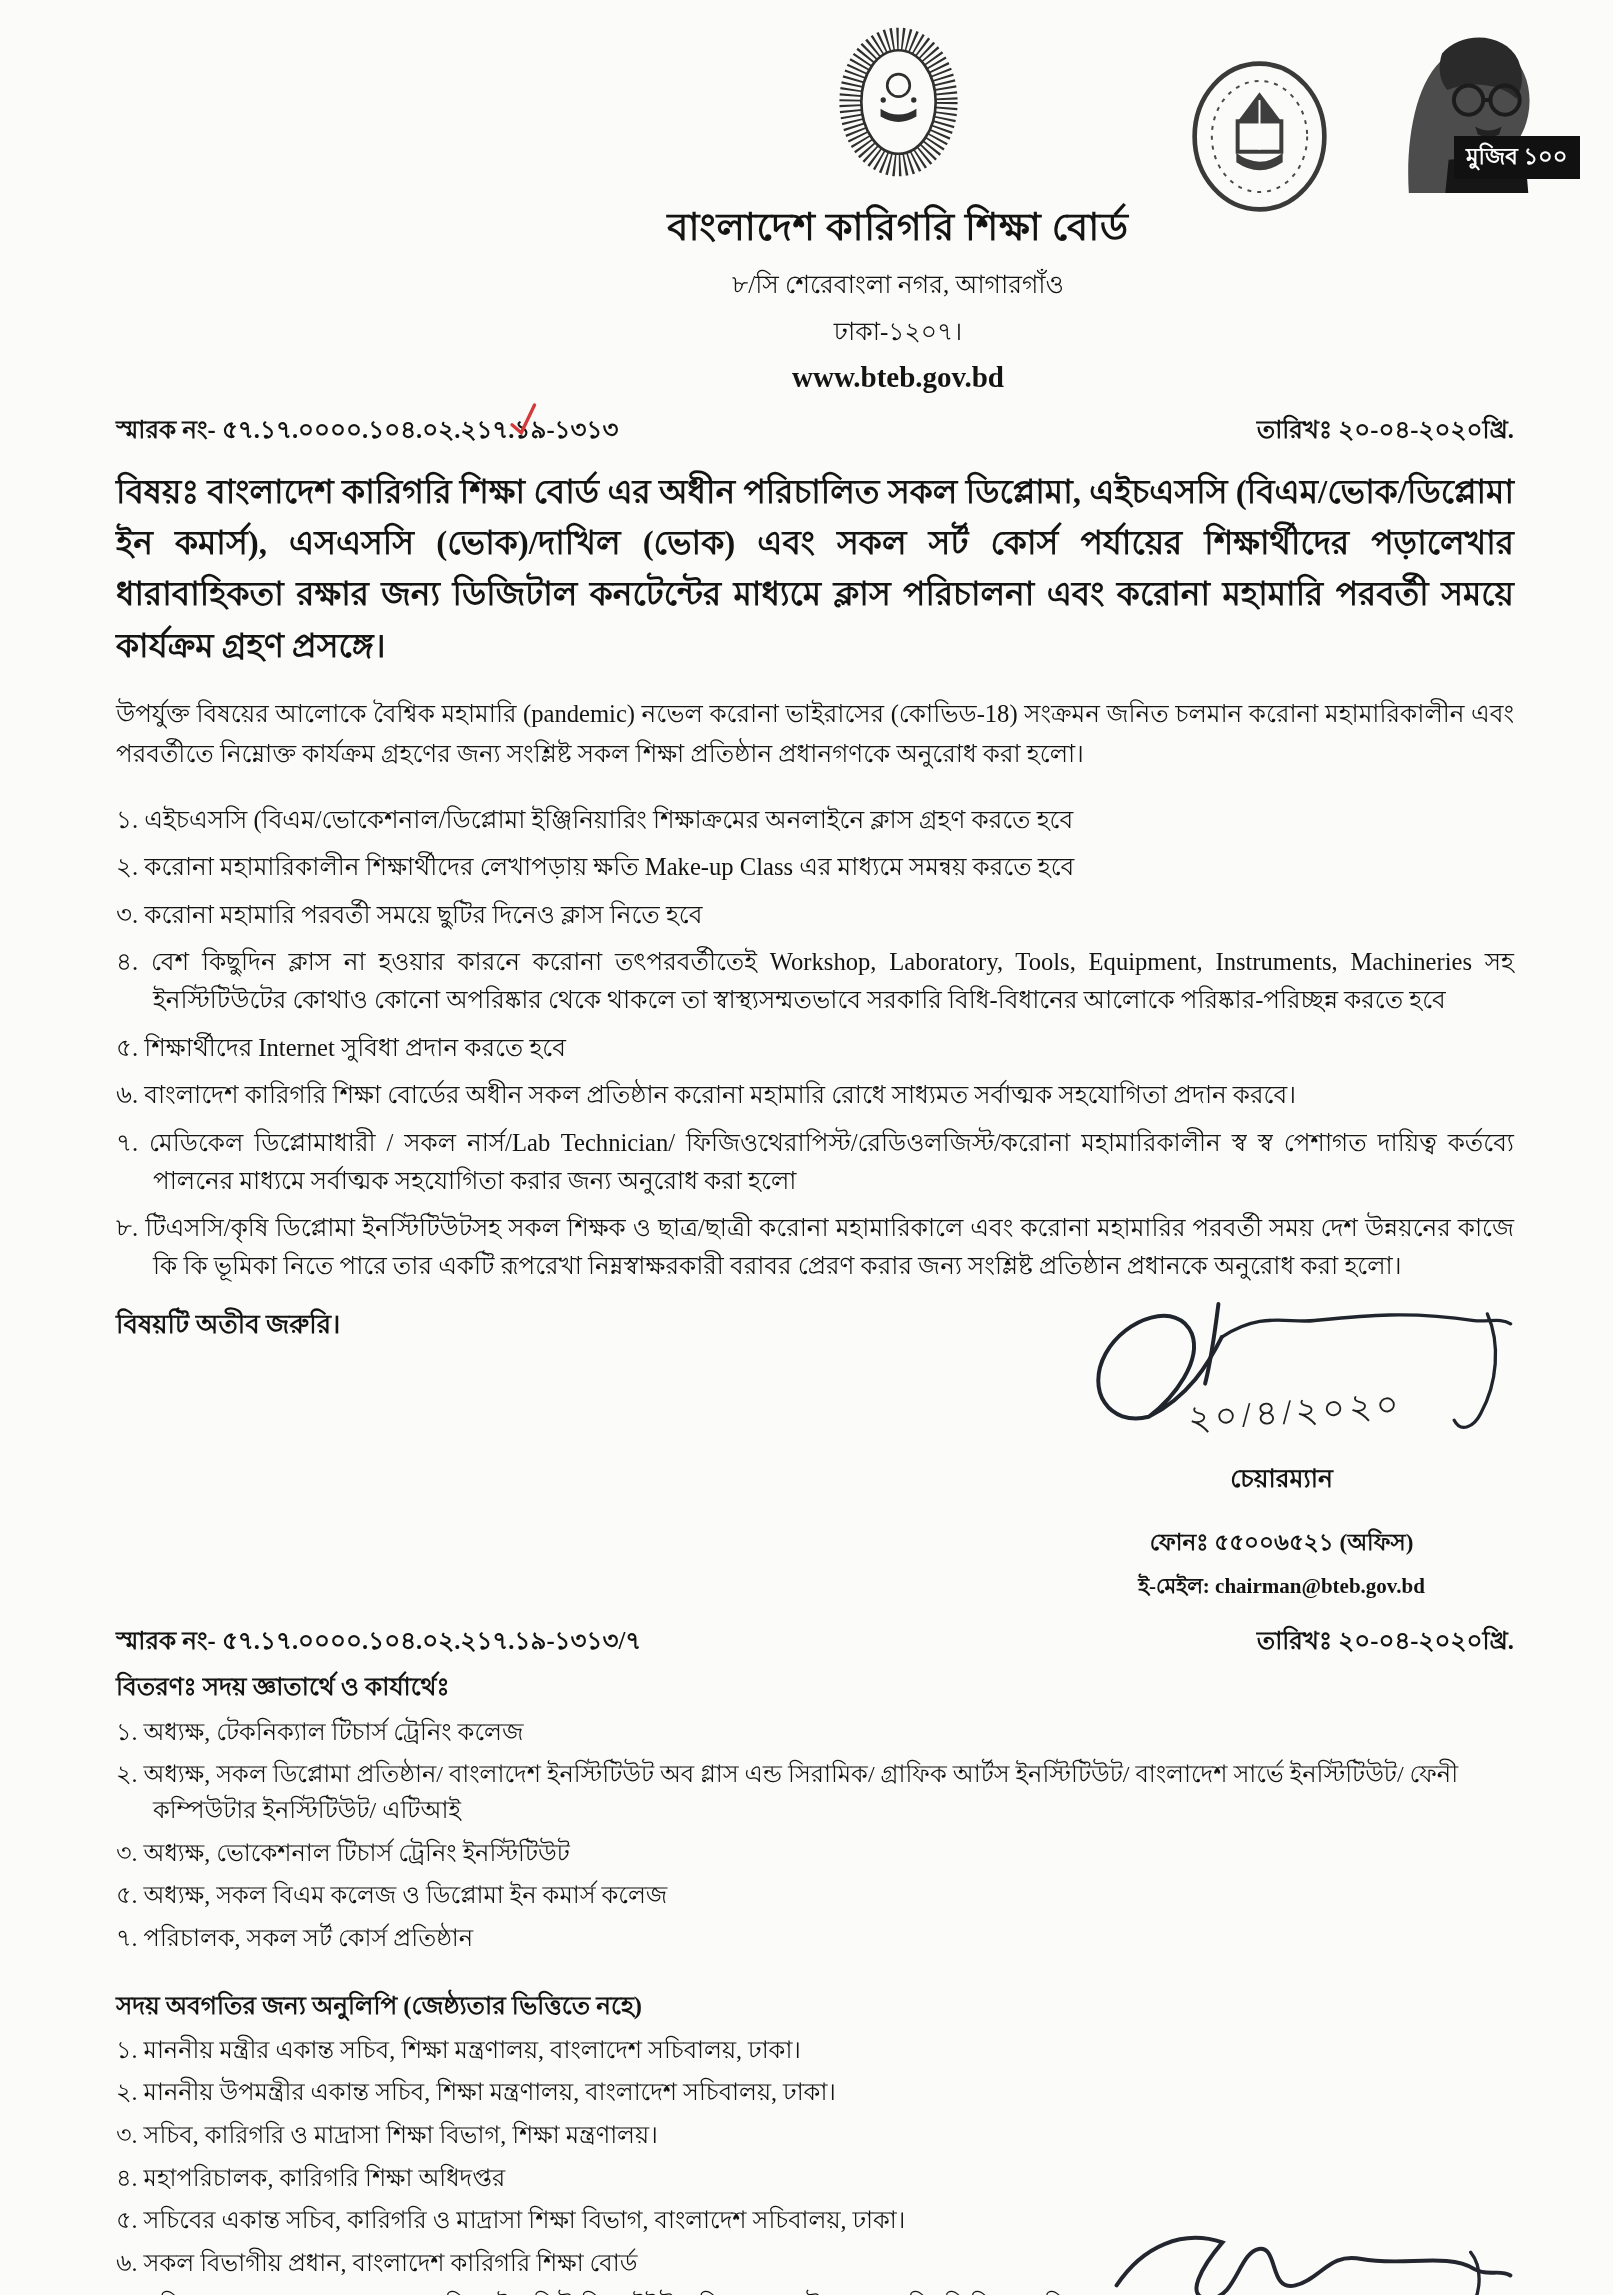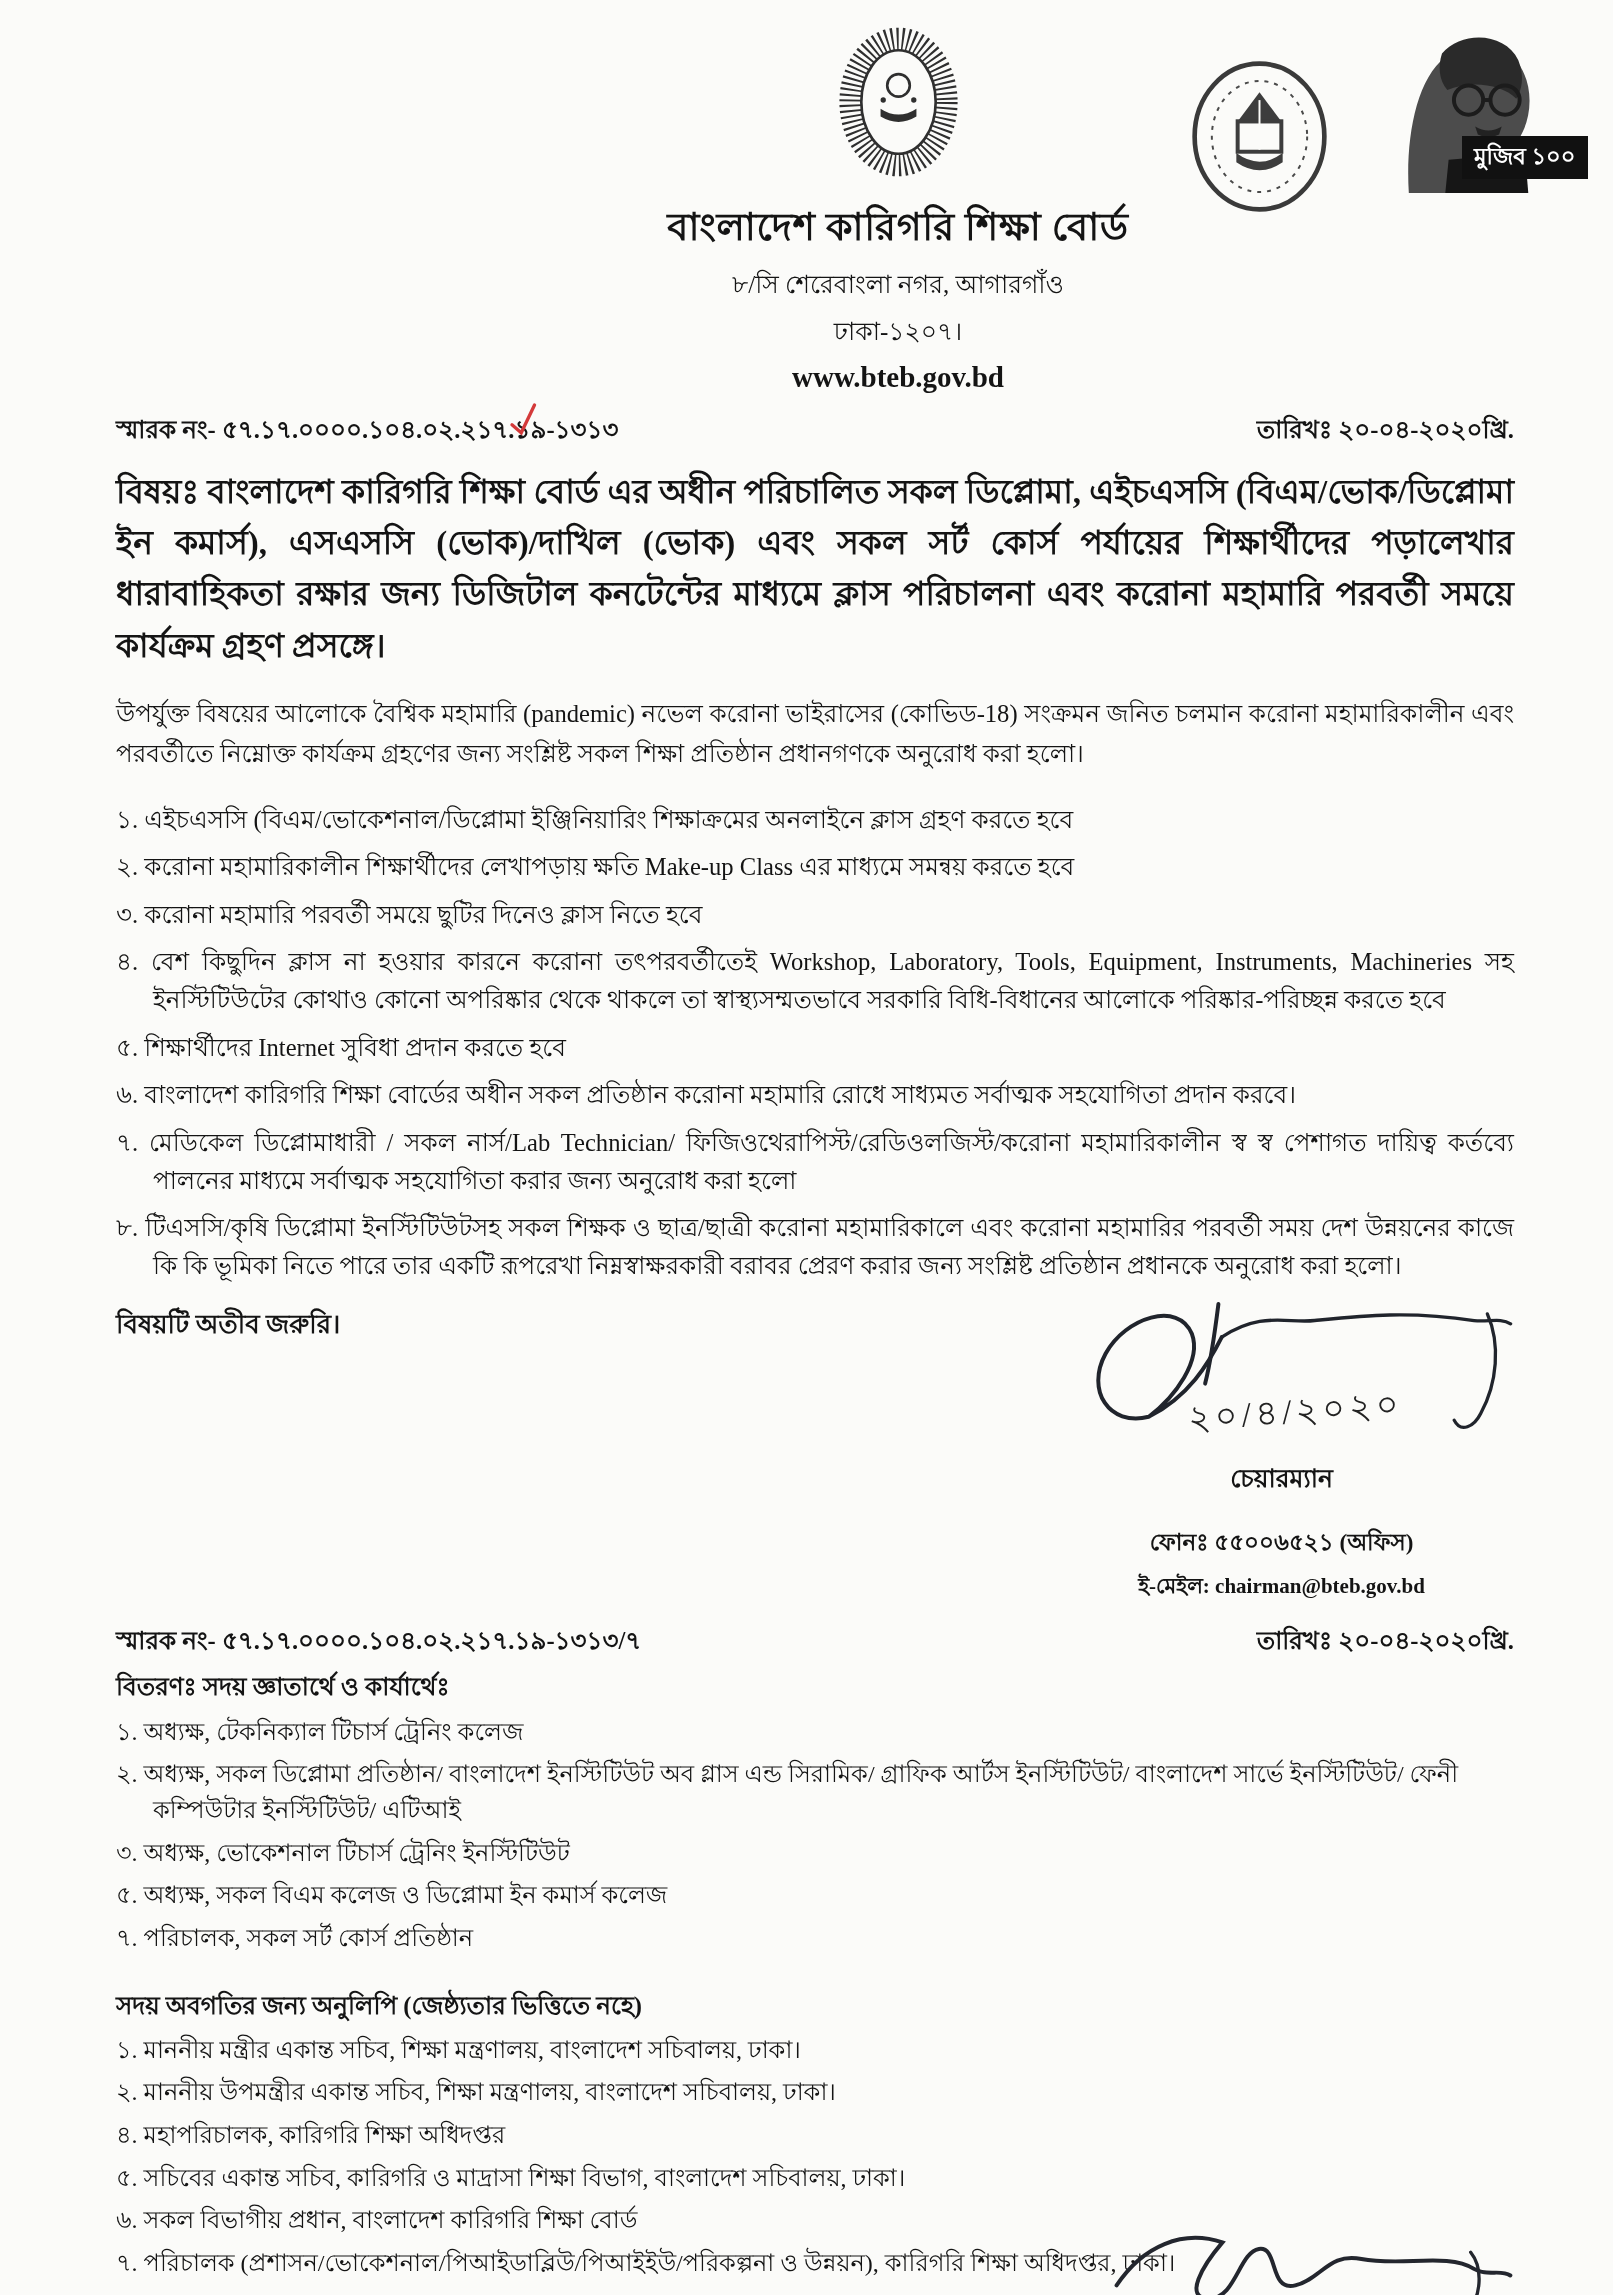--- a/index.html
+++ b/index.html
@@ -23,7 +23,7 @@
   .round-seal{ margin-top:33px; }
   .mujib{ position:relative; width:219px; height:166px; }
   .mujib .badge{
-    position:absolute; right:0; bottom:13.3px; background:#111; color:#fff;
+    position:absolute; right:8px; bottom:13.3px; background:#111; color:#fff;
     font-size:22.6px; font-weight:bold; padding:9.3px 12px; line-height:1.1; text-align:center;
   }
 

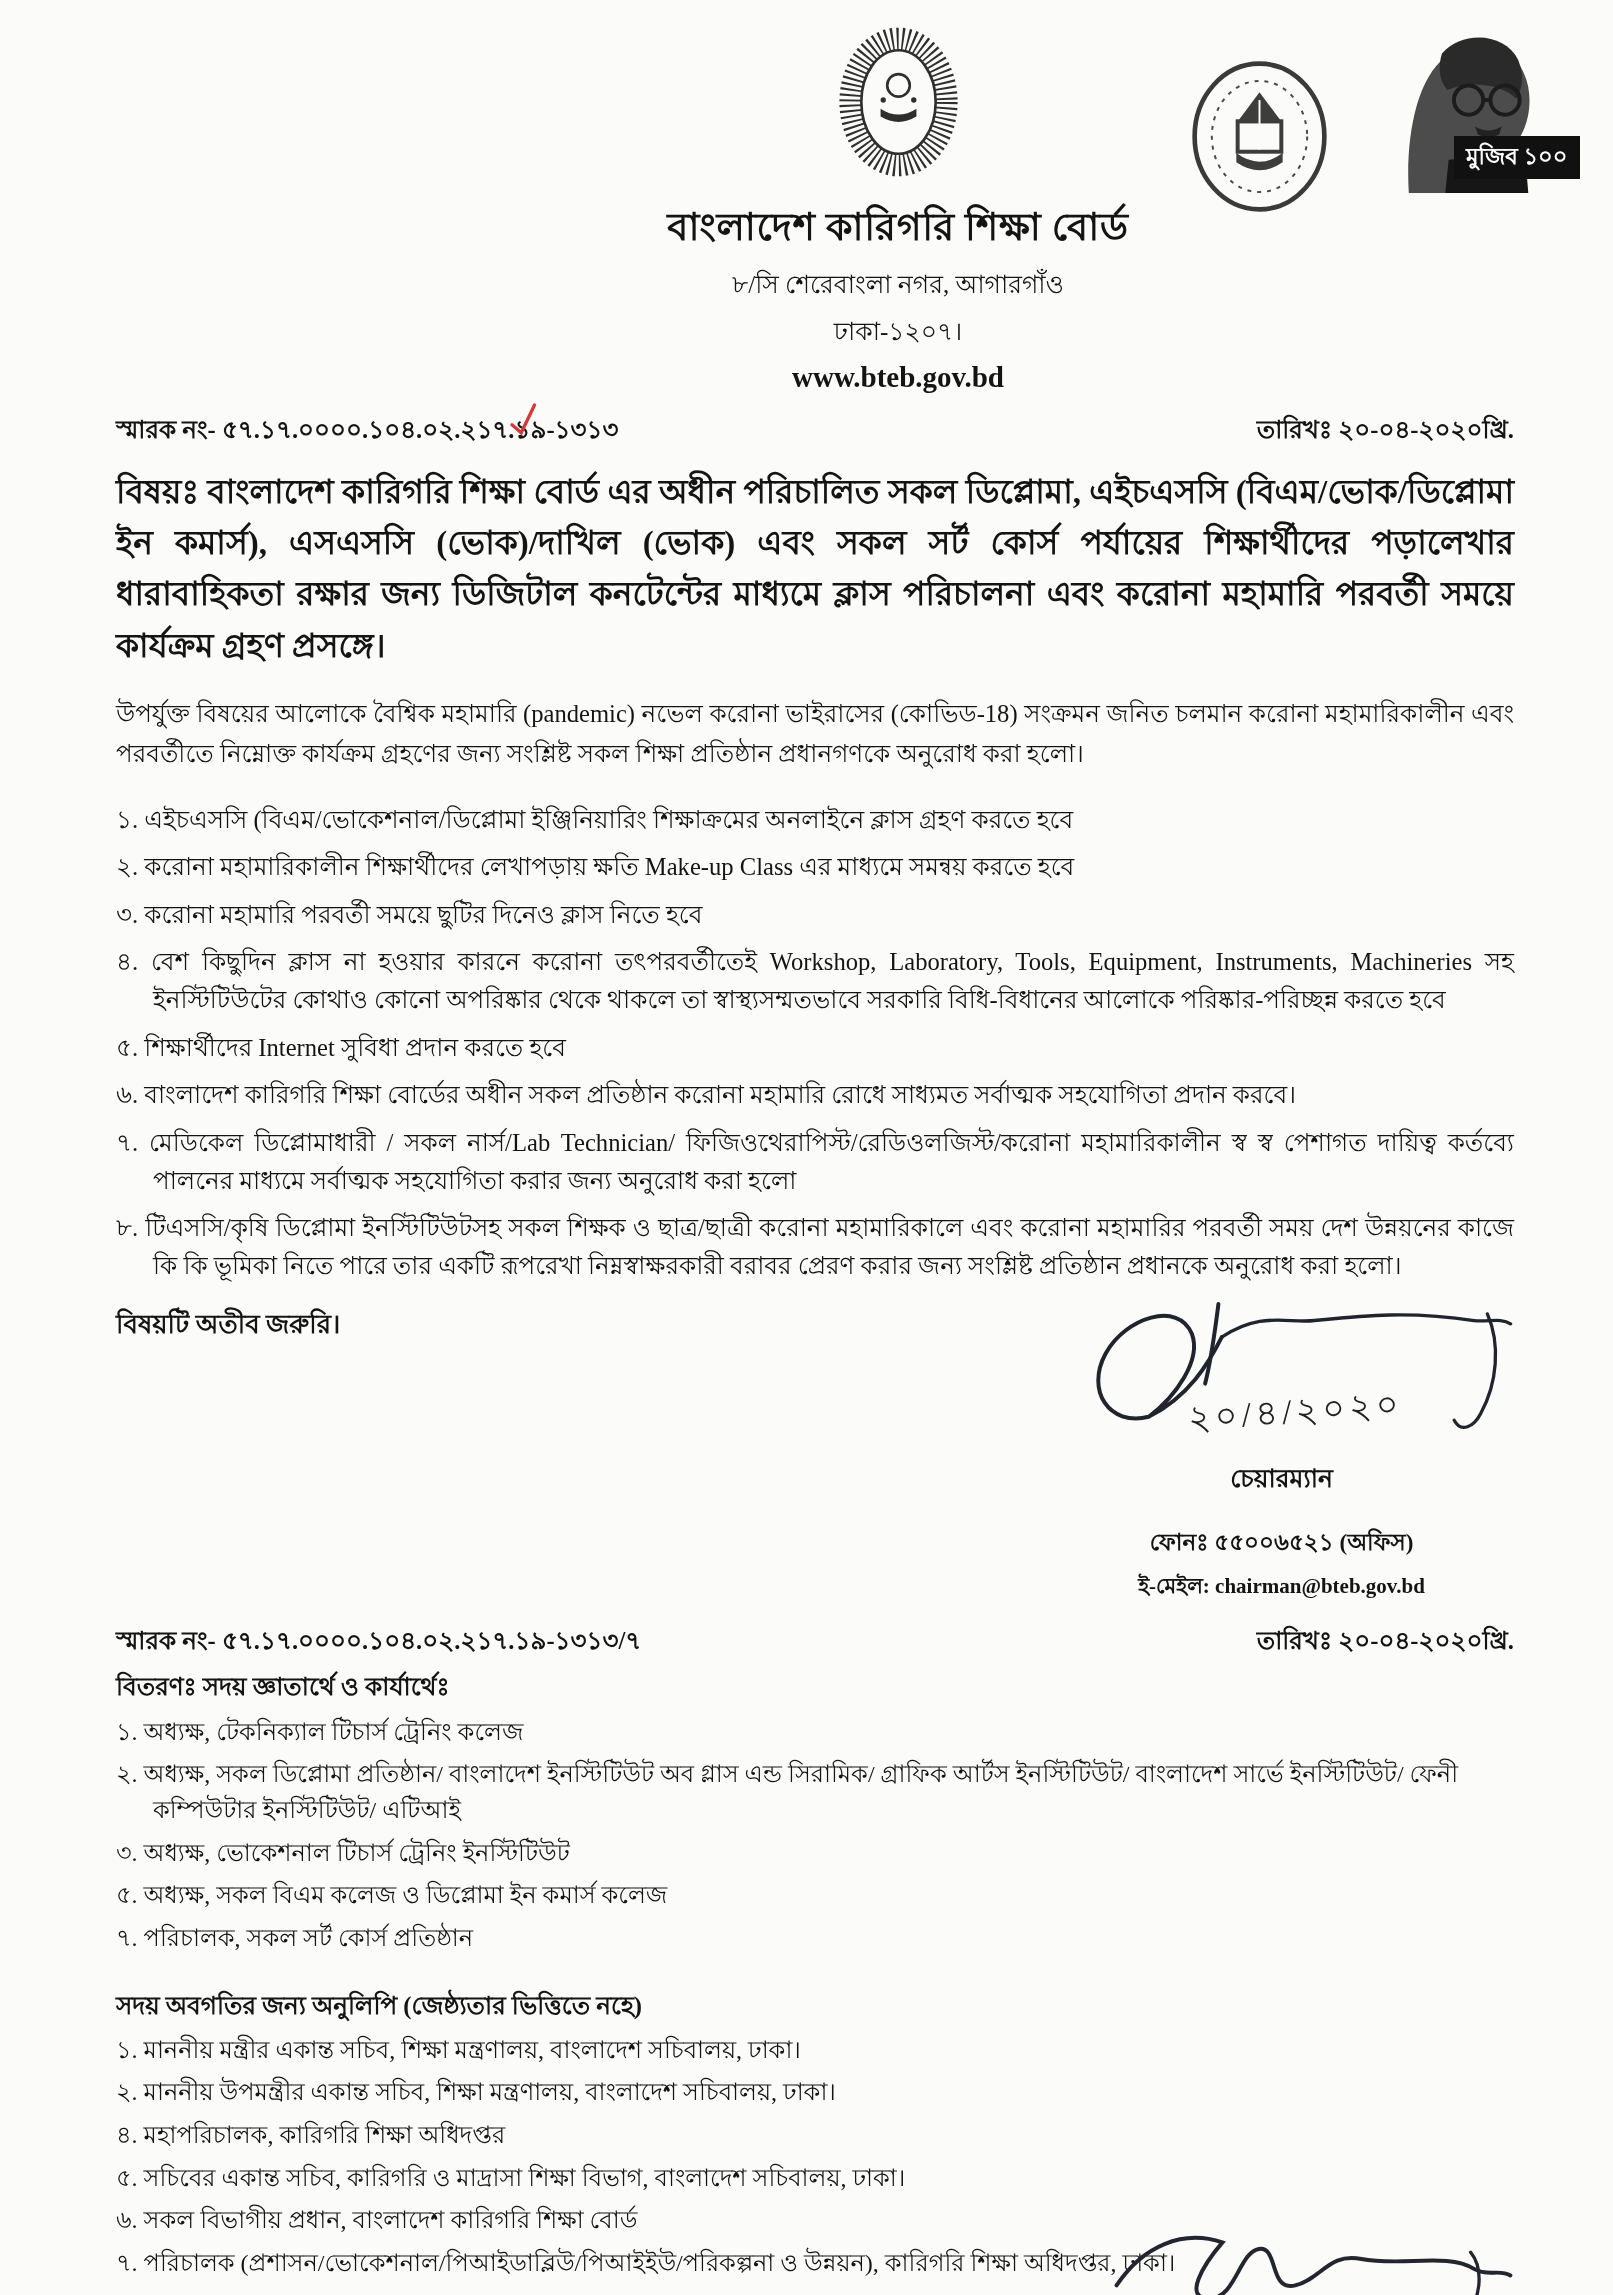--- a/index.html
+++ b/index.html
@@ -178,6 +178,7 @@
     <div class="dist-list">
       <div class="dist-item">১. মাননীয় মন্ত্রীর একান্ত সচিব, শিক্ষা মন্ত্রণালয়, বাংলাদেশ সচিবালয়, ঢাকা।</div>
       <div class="dist-item">২. মাননীয় উপমন্ত্রীর একান্ত সচিব, শিক্ষা মন্ত্রণালয়, বাংলাদেশ সচিবালয়, ঢাকা।</div>
+      <div class="dist-item">৩. সচিব, কারিগরি ও মাদ্রাসা শিক্ষা বিভাগ, শিক্ষা মন্ত্রণালয়।</div>
       <div class="dist-item">৪. মহাপরিচালক, কারিগরি শিক্ষা অধিদপ্তর</div>
       <div class="dist-item">৫. সচিবের একান্ত সচিব, কারিগরি ও মাদ্রাসা শিক্ষা বিভাগ, বাংলাদেশ সচিবালয়, ঢাকা।</div>
       <div class="dist-item">৬. সকল বিভাগীয় প্রধান, বাংলাদেশ কারিগরি শিক্ষা বোর্ড</div>

